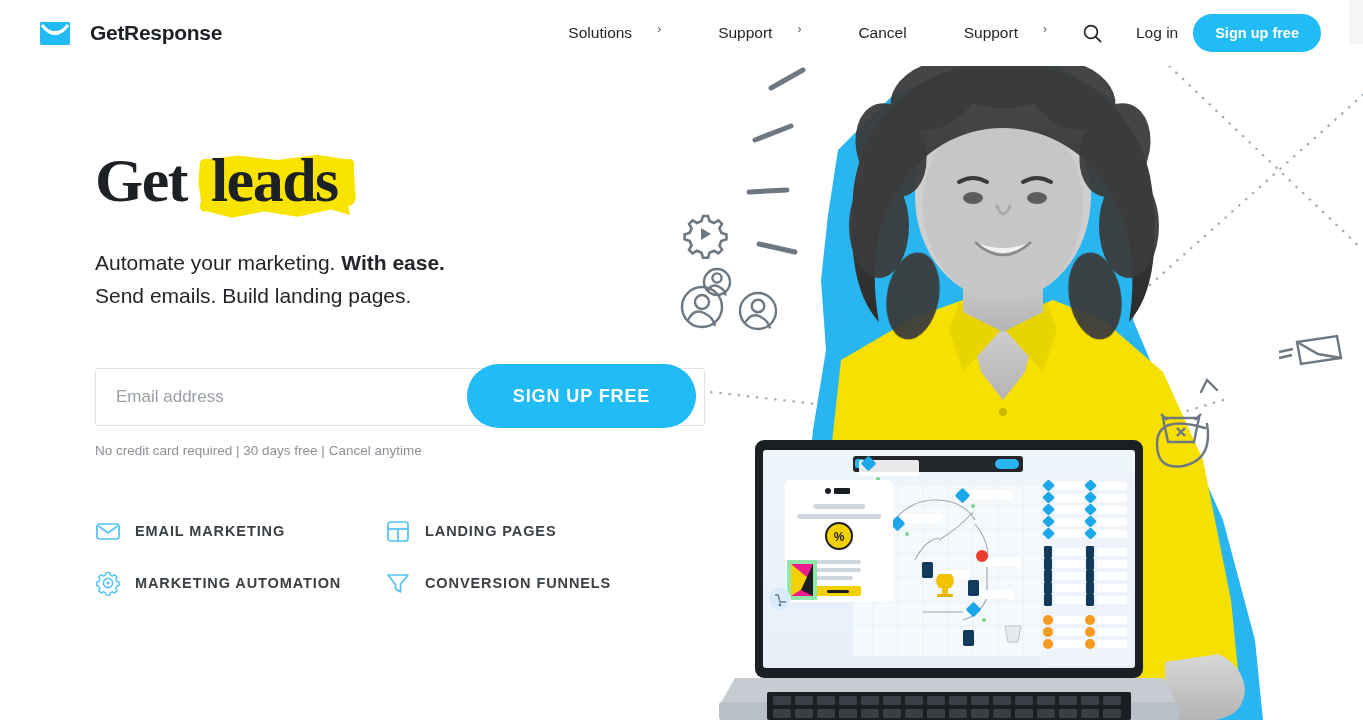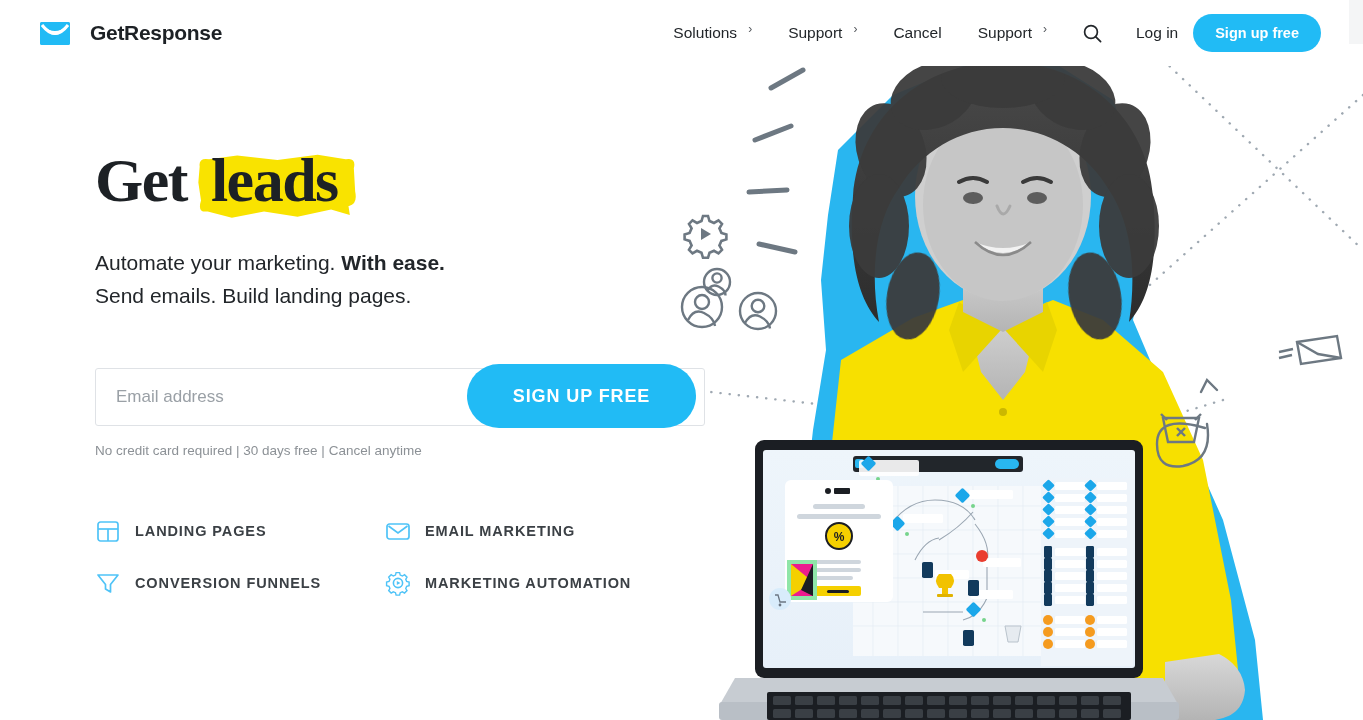--- a/index.html
+++ b/index.html
@@ -19,7 +19,7 @@
 
   .nav { margin-left:auto; display:flex; align-items:center; }
   .nav-item { font-size:15.5px; color:#22262a; padding:0 0; margin-right:36px;
-              display:flex; gap:11px; cursor:pointer; white-space:nowrap; }
+              display:flex; gap:25px; cursor:pointer; white-space:nowrap;margin-left:21px; }
   .chev { font-size:12px; color:#55595e; line-height:1; transform:translateY(-1px); }
   .search-btn { margin-right:34px; cursor:pointer; display:flex; align-items:center; }
   .login { font-size:15.5px; color:#22262a; margin-right:15px; cursor:pointer; }

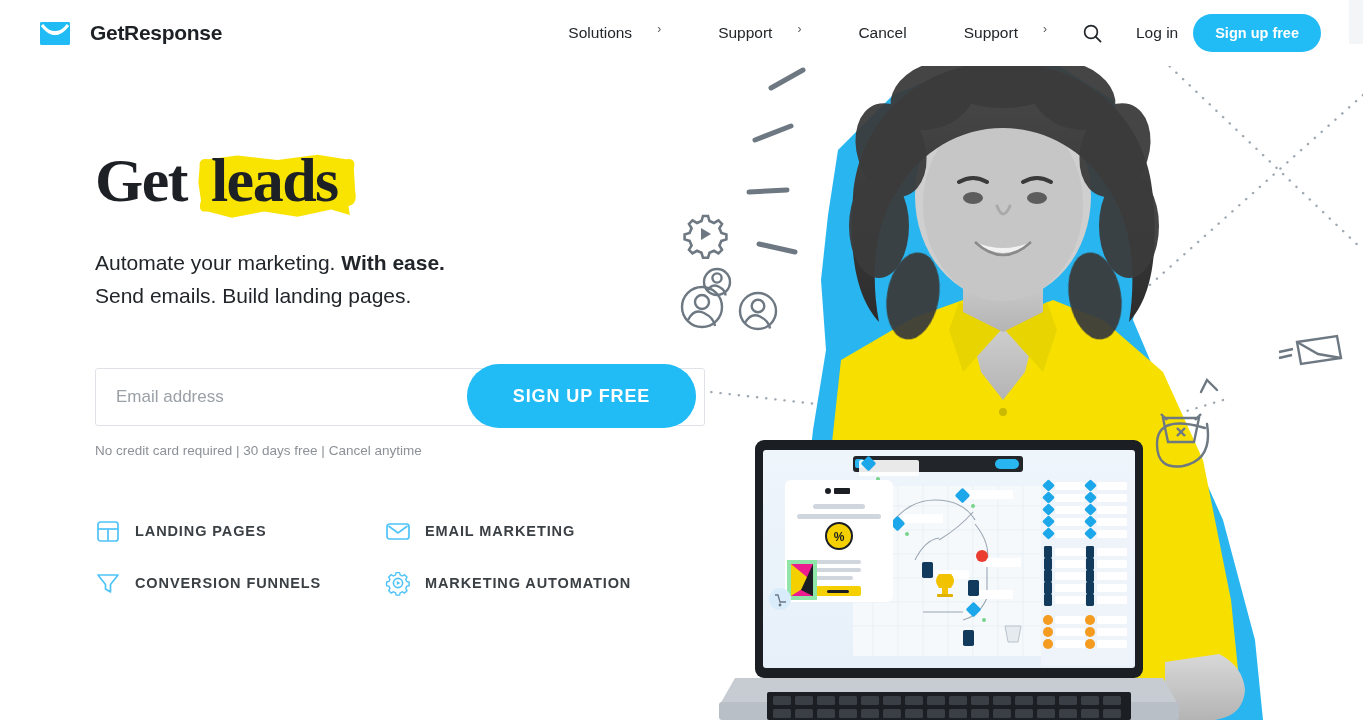--- a/index.html
+++ b/index.html
@@ -462,22 +462,22 @@
     <div class="feat">
       <span class="feat-ico">
         <svg width="26" height="26" viewBox="0 0 26 26" fill="none" stroke="#4fc3f7" stroke-width="1.7">
+          <rect x="2" y="6" width="22" height="15" rx="2.5"></rect>
+          <path d="M3.5 8 L13 15 L22.5 8"></path>
+        </svg>
+      </span>
+      <span class="feat-label">EMAIL MARKETING</span>
+    </div>
+
+    <div class="feat">
+      <span class="feat-ico">
+        <svg width="26" height="26" viewBox="0 0 26 26" fill="none" stroke="#4fc3f7" stroke-width="1.7">
           <rect x="3" y="4" width="20" height="19" rx="2.5"></rect>
           <line x1="3" y1="11" x2="23" y2="11"></line>
           <line x1="13" y1="11" x2="13" y2="23"></line>
         </svg>
       </span>
       <span class="feat-label">LANDING PAGES</span>
-    </div>
-
-    <div class="feat">
-      <span class="feat-ico">
-        <svg width="26" height="26" viewBox="0 0 26 26" fill="none" stroke="#4fc3f7" stroke-width="1.7">
-          <rect x="2" y="6" width="22" height="15" rx="2.5"></rect>
-          <path d="M3.5 8 L13 15 L22.5 8"></path>
-        </svg>
-      </span>
-      <span class="feat-label">EMAIL MARKETING</span>
     </div>
 
     <div class="feat">

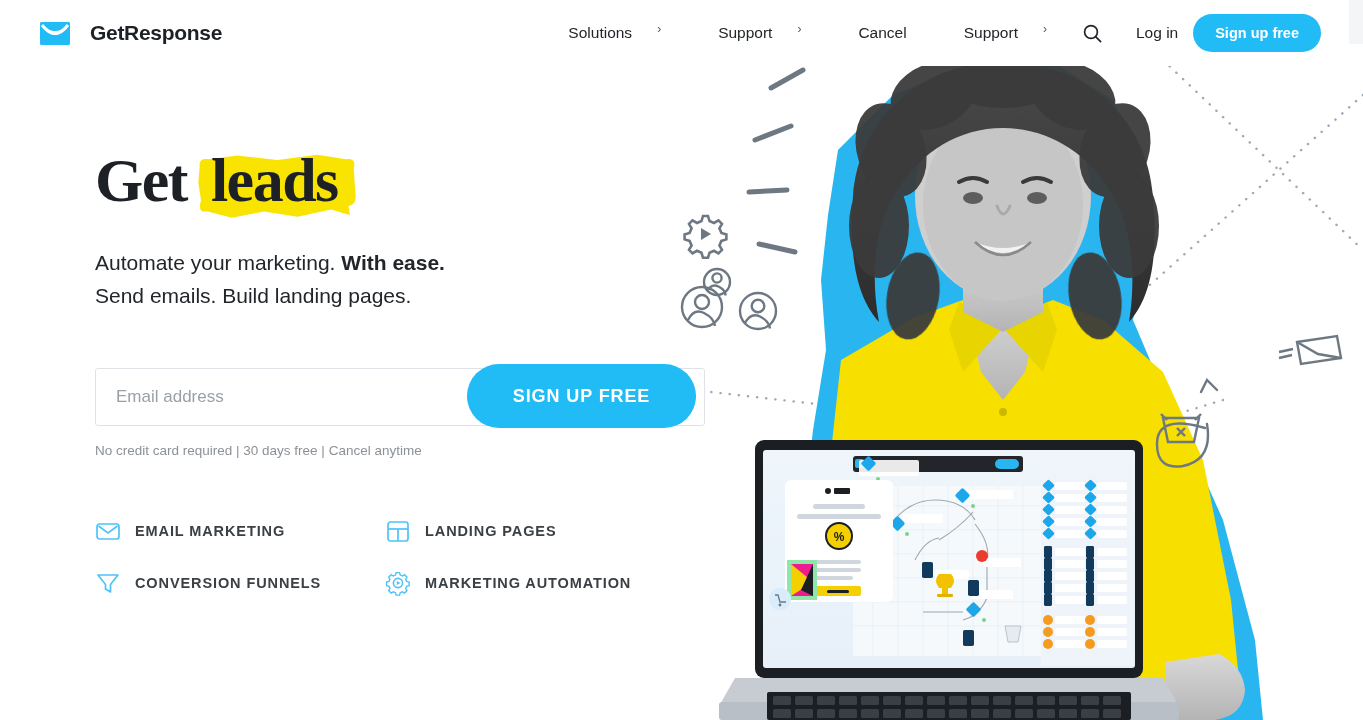--- a/index.html
+++ b/index.html
@@ -482,15 +482,6 @@
 
     <div class="feat">
       <span class="feat-ico">
-        <svg width="26" height="26" viewBox="0 0 26 26" fill="none" stroke="#4fc3f7" stroke-width="1.7" stroke-linejoin="round">
-          <path d="M3 5 H23 L15.5 14.5 V22 L10.5 19 V14.5 Z"></path>
-        </svg>
-      </span>
-      <span class="feat-label">CONVERSION FUNNELS</span>
-    </div>
-
-    <div class="feat">
-      <span class="feat-ico">
         <svg width="26" height="26" viewBox="0 0 26 26" fill="none" stroke="#4fc3f7" stroke-width="1.6">
           <path d="M11 1.6 h4 l.7 2.8 2.5 1 2.4-1.4 2.8 2.8 -1.4 2.4 1 2.5 2.8 .7 v4 l-2.8 .7 -1 2.5 1.4 2.4 -2.8 2.8 -2.4-1.4 -2.5 1 -.7 2.8 h-4 l-.7-2.8 -2.5-1 -2.4 1.4 -2.8-2.8 1.4-2.4 -1-2.5 -2.8-.7 v-4 l2.8-.7 1-2.5 -1.4-2.4 2.8-2.8 2.4 1.4 2.5-1 z" transform="scale(0.88) translate(1.6,1.4)"></path>
           <circle cx="13" cy="13" r="4.6"></circle>
@@ -499,6 +490,15 @@
       </span>
       <span class="feat-label">MARKETING AUTOMATION</span>
     </div>
+
+    <div class="feat">
+      <span class="feat-ico">
+        <svg width="26" height="26" viewBox="0 0 26 26" fill="none" stroke="#4fc3f7" stroke-width="1.7" stroke-linejoin="round">
+          <path d="M3 5 H23 L15.5 14.5 V22 L10.5 19 V14.5 Z"></path>
+        </svg>
+      </span>
+      <span class="feat-label">CONVERSION FUNNELS</span>
+    </div>
   </div>
 
   <div class="scrollhint"></div>

